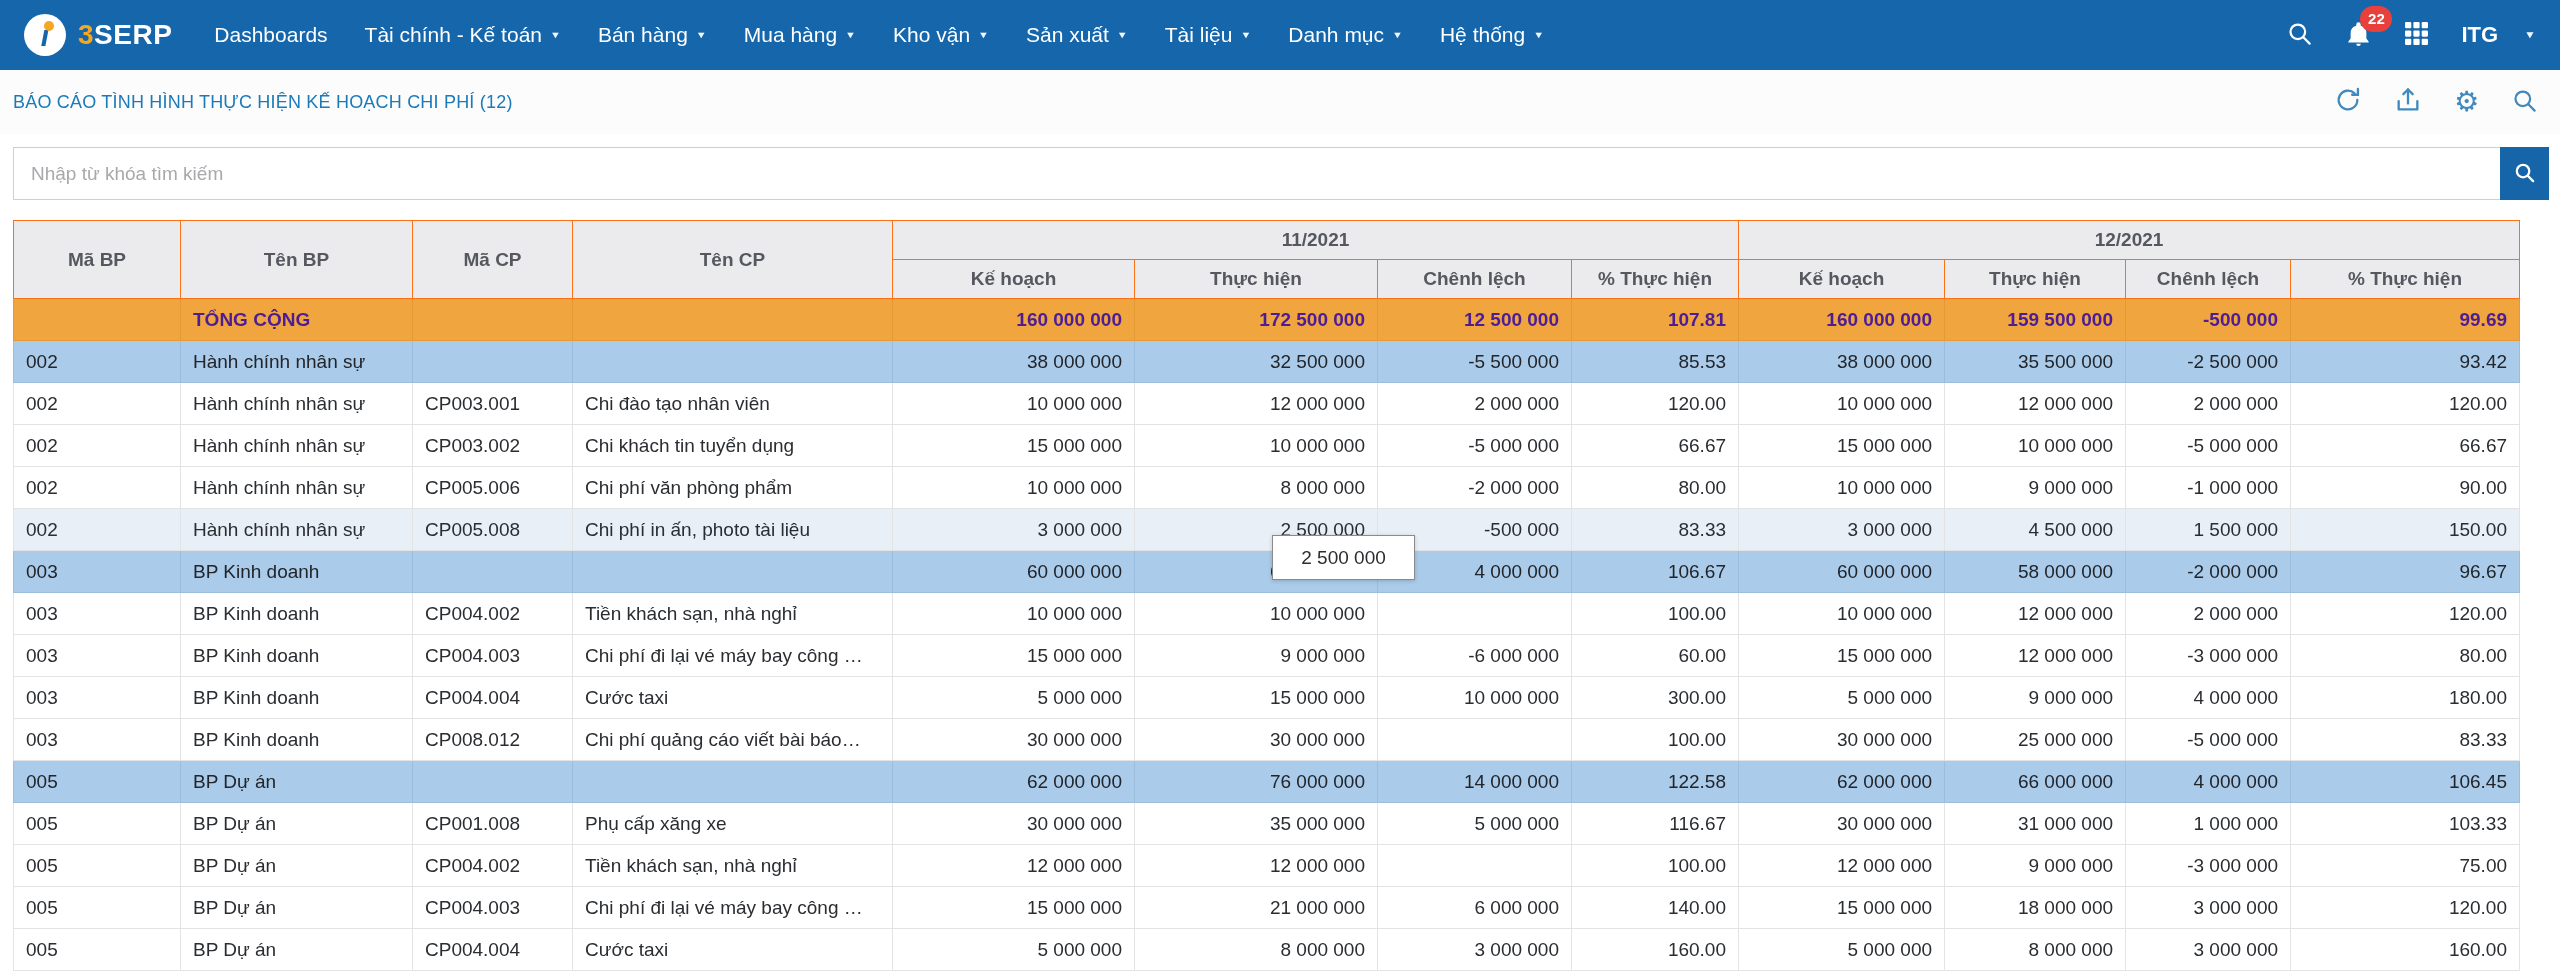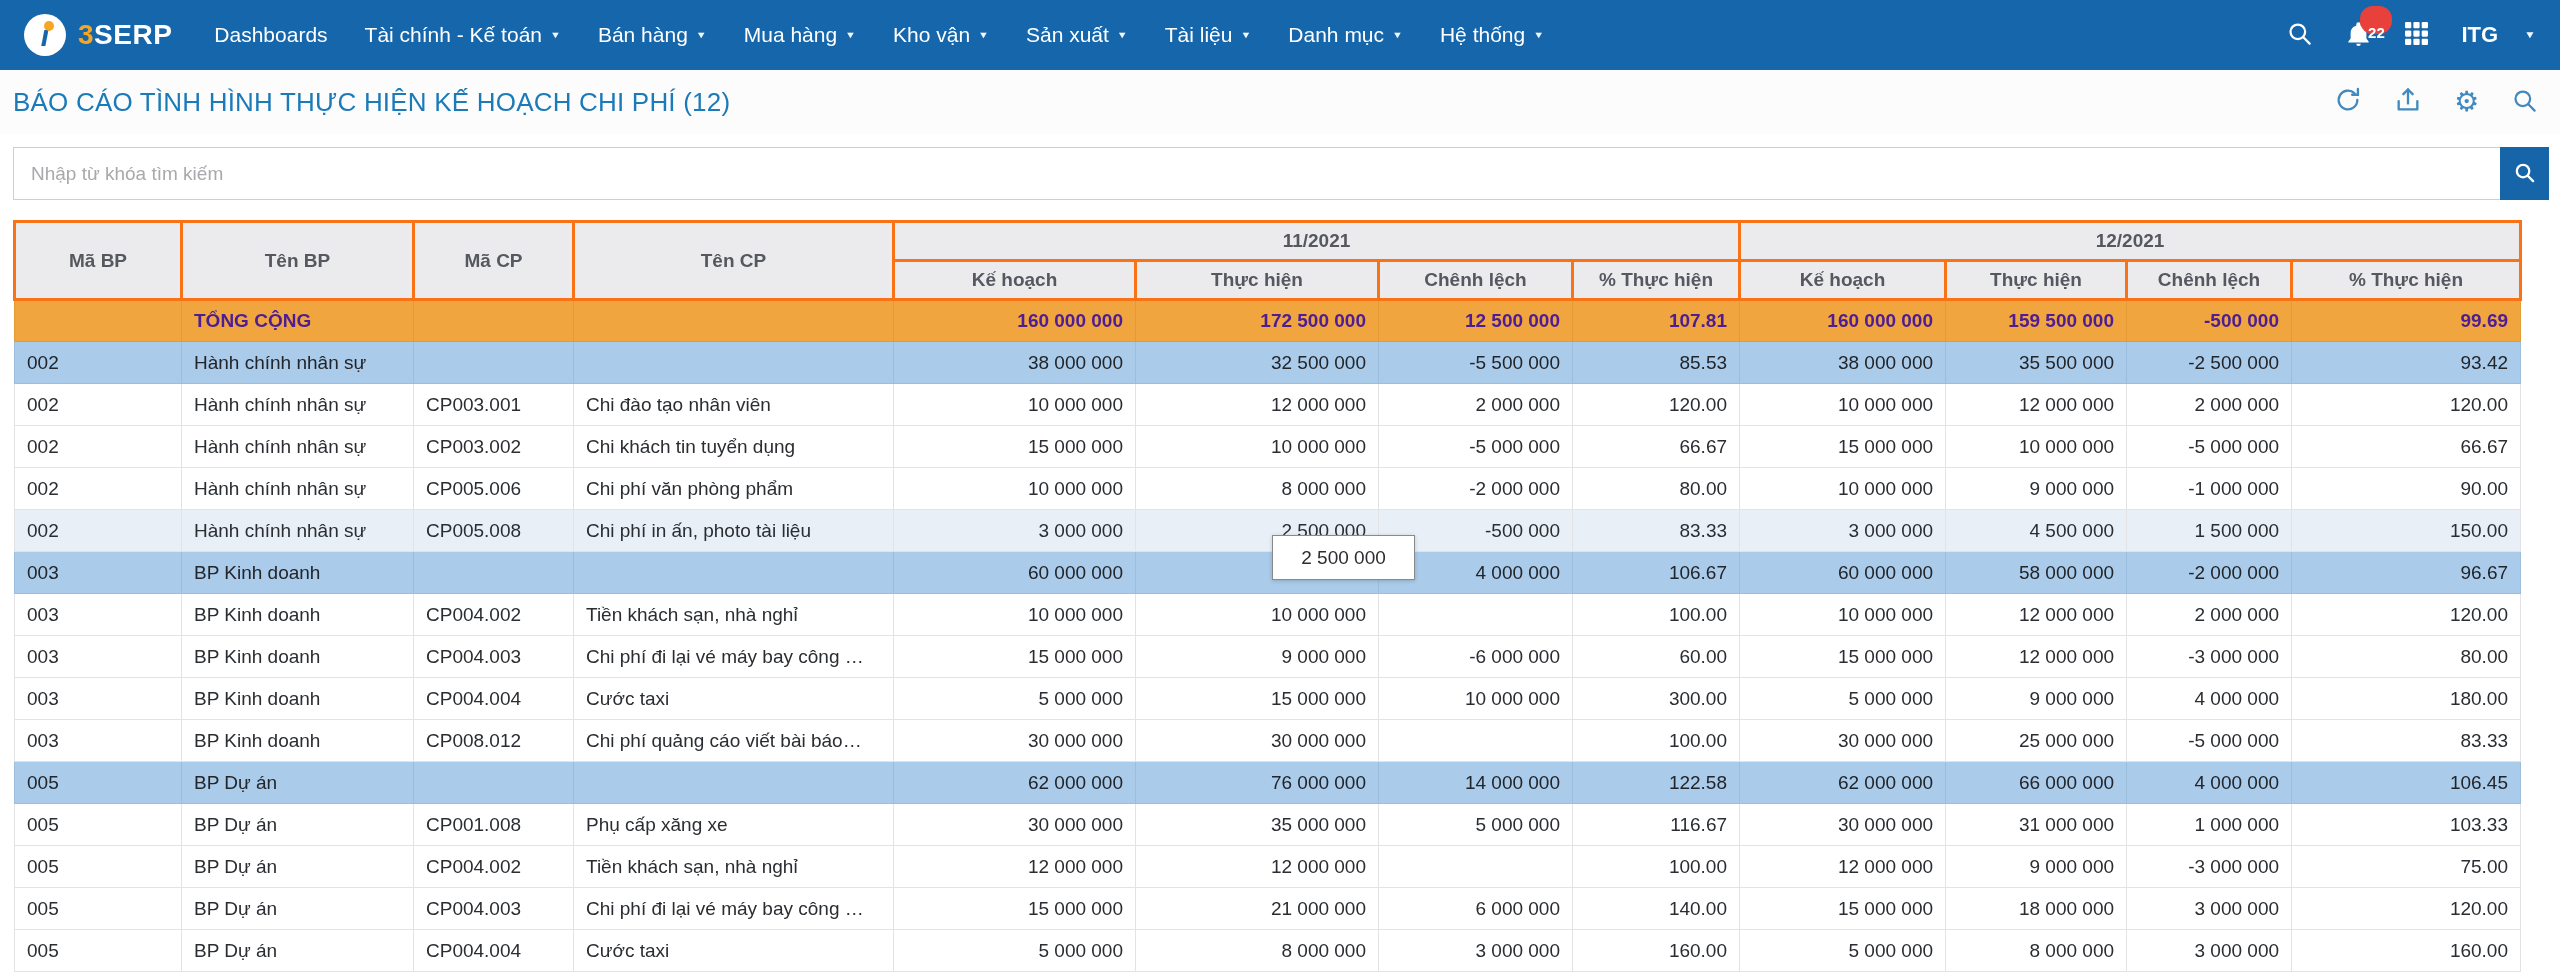--- a/index.html
+++ b/index.html
@@ -34,7 +34,7 @@
   .badge {
     position:absolute; top:-14px; left:15px; background:#E8403A; color:#fff;
     border-radius:13px; min-width:32px; height:26px; line-height:26px;
-    text-align:center; font-size:15px; font-weight:bold; padding:14px 6px;
+    text-align:center; font-size:15px; font-weight:bold; padding:0 6px;
   }
   .user { display:flex; align-items:center; gap:26px; font-size:22px; font-weight:bold; cursor:pointer; }
   .user .caret { font-size:12px; }

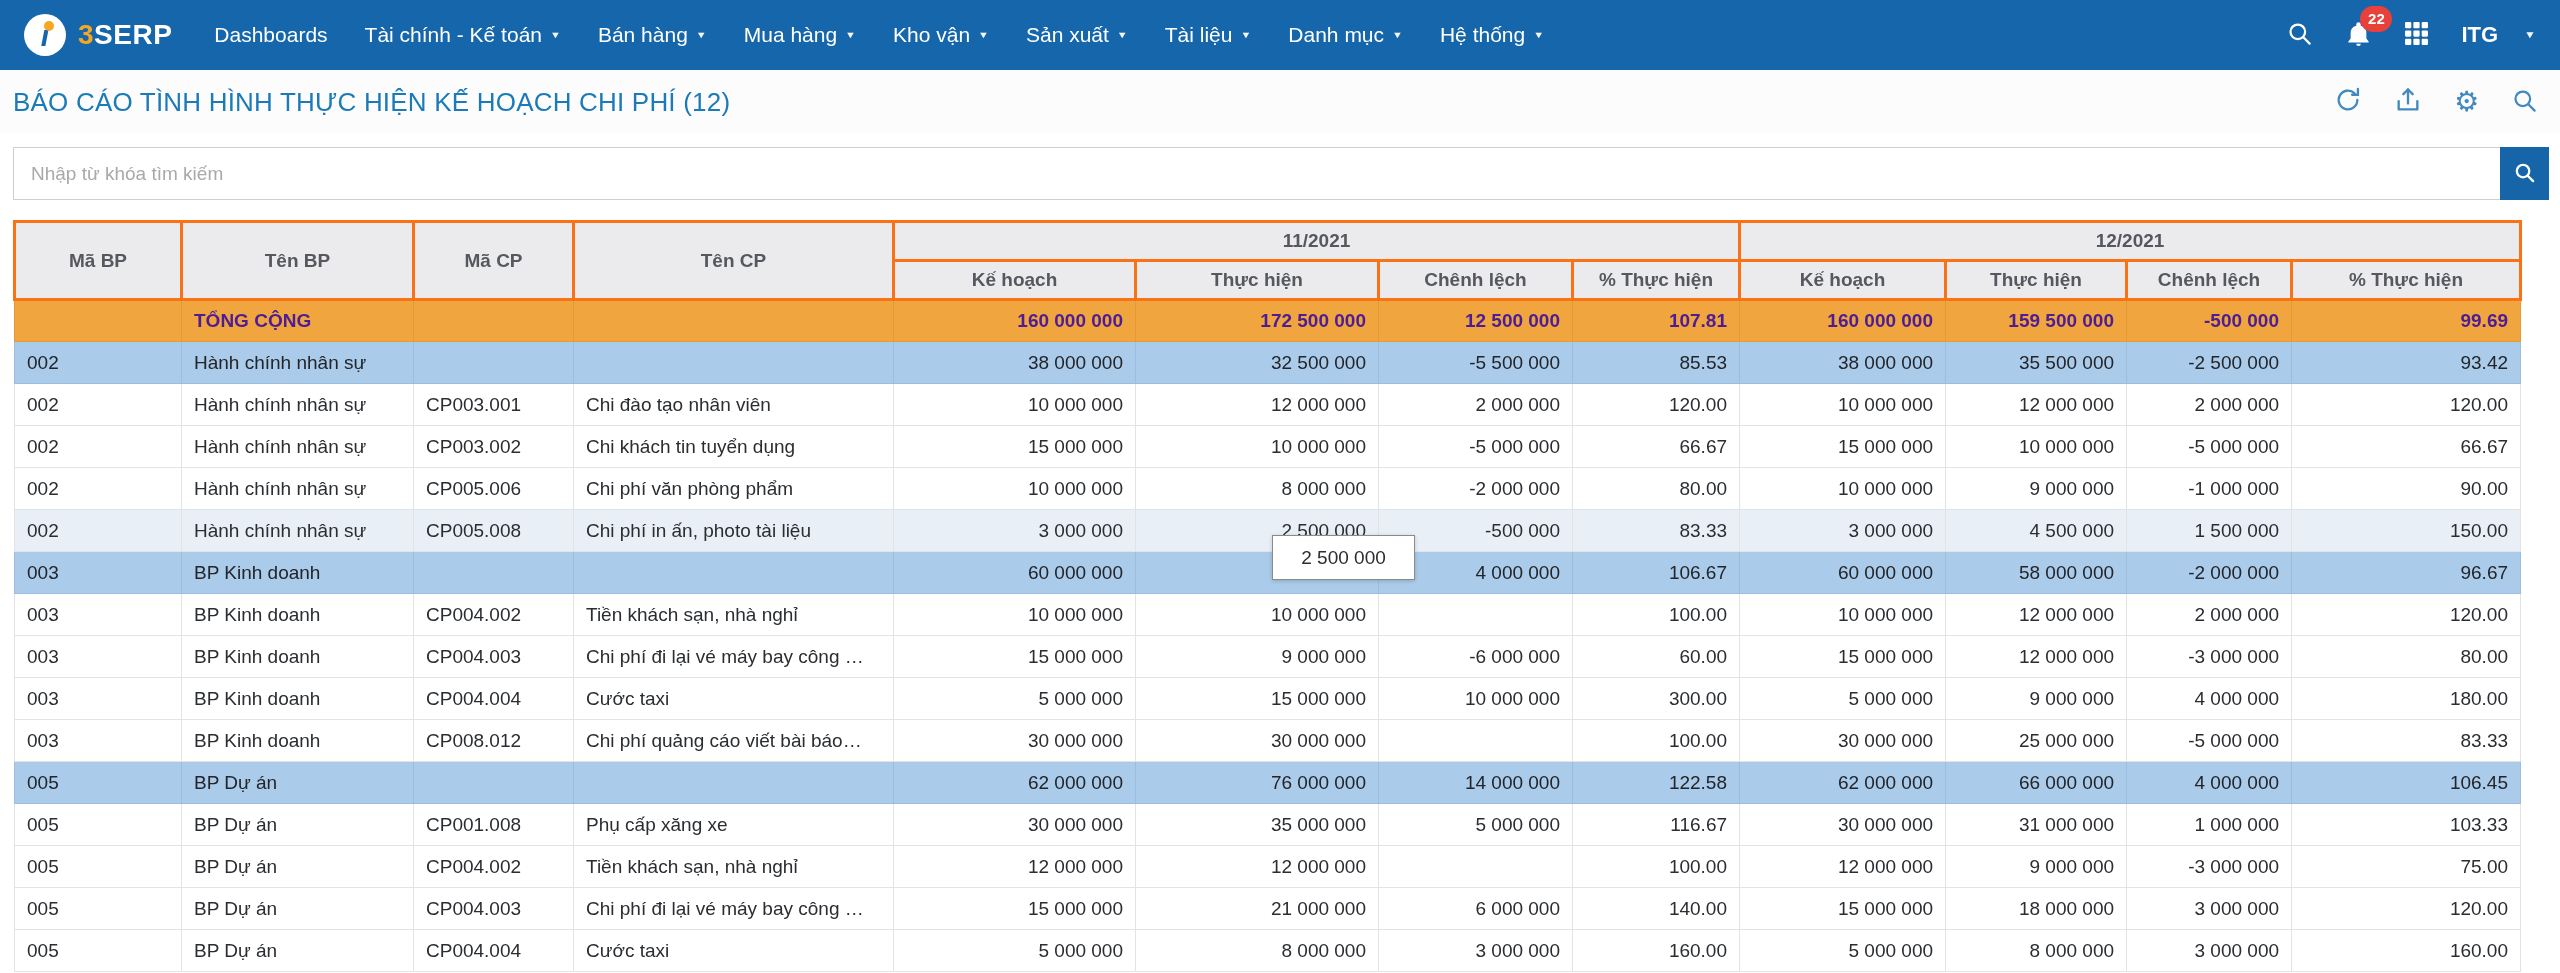--- a/index.html
+++ b/index.html
@@ -41,7 +41,7 @@
 
   
   .title-bar { height:64px; display:flex; align-items:center; padding:0 22px 0 13px; background:#fcfcfd; }
-  .page-title { color:#1B7AB8; font-size:26px; font-weight:500; letter-spacing:.2px; }
+  .page-title { color:#1B7AB8; font-size:18px; font-weight:500; letter-spacing:.2px; }
   .title-icons { margin-left:auto; display:flex; align-items:center; gap:32px; color:#4189BE; }
   .title-icons .glyph { font-size:28px; line-height:1; cursor:pointer; color:#4189BE; }
 

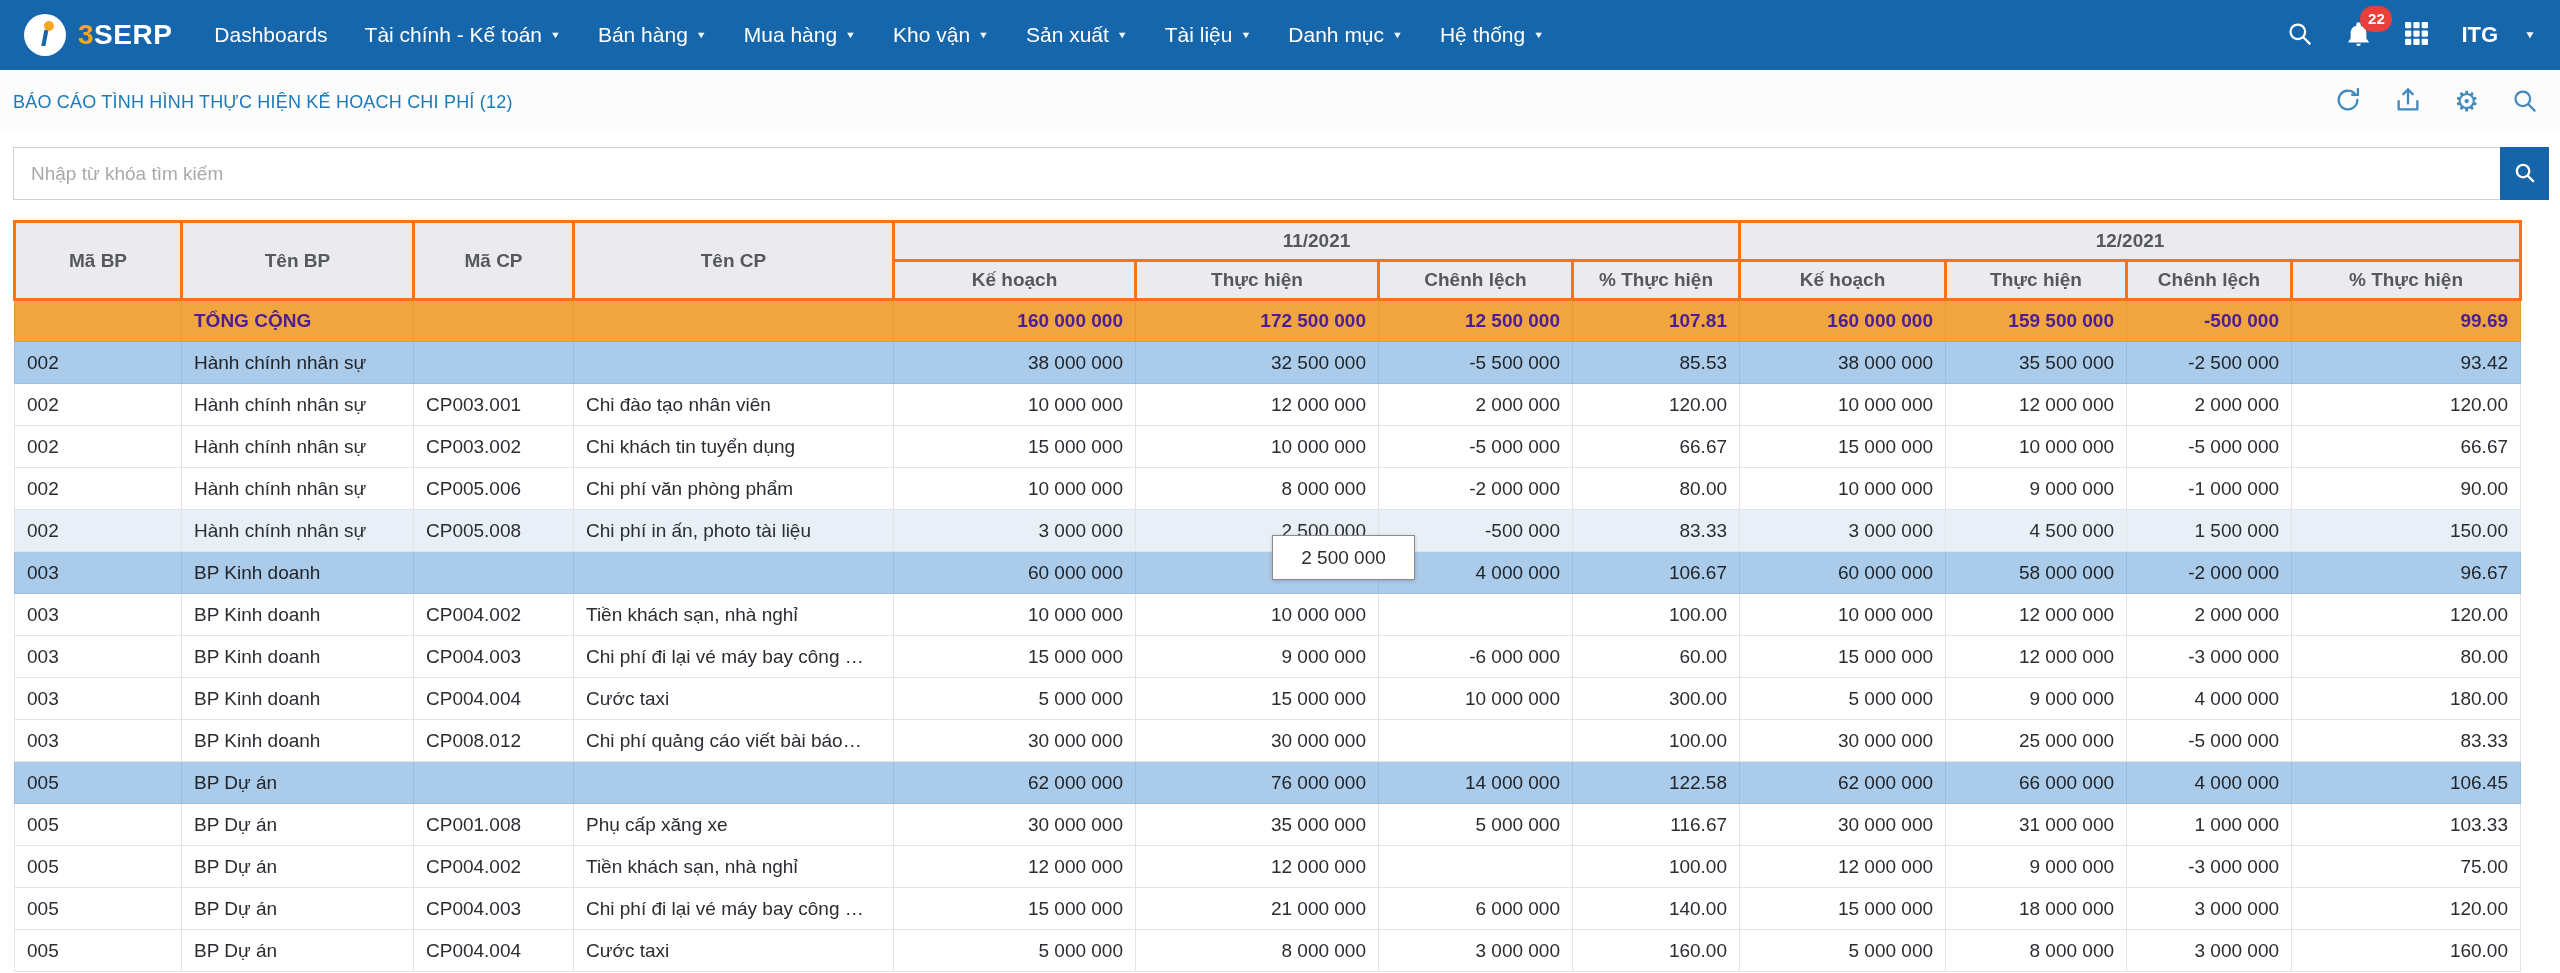--- a/index.html
+++ b/index.html
@@ -58,7 +58,7 @@
   .table-wrap { margin:20px 41px 0 13px; position:relative; }
   table { width:2506px; border-collapse:collapse; table-layout:fixed; font-size:19px; }
   thead th {
-    background:#EBEBEE; border:3px solid #f97316; height:39px;
+    background:#EBEBEE; border:1px solid #f97316; height:39px;
     font-weight:bold; color:#55585E; font-size:19px; text-align:center;
     white-space:nowrap; overflow:hidden;
   }

